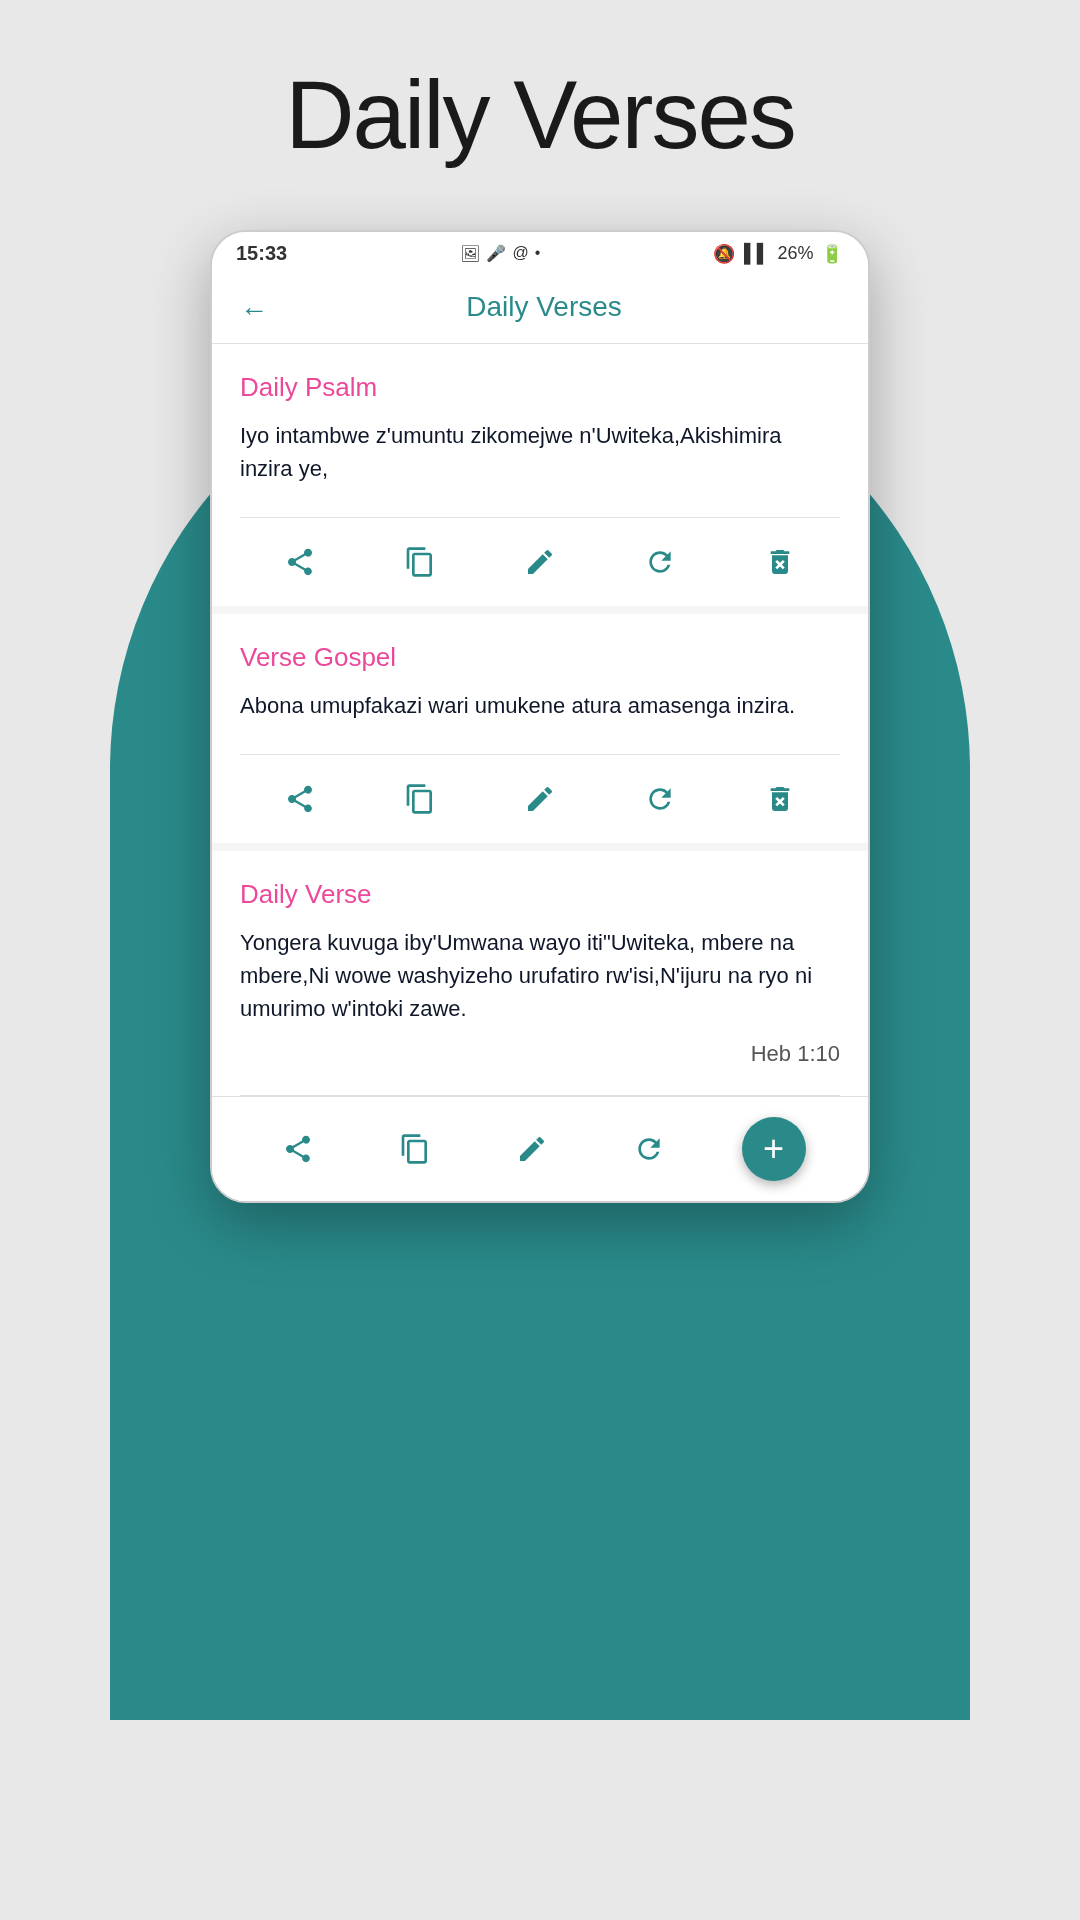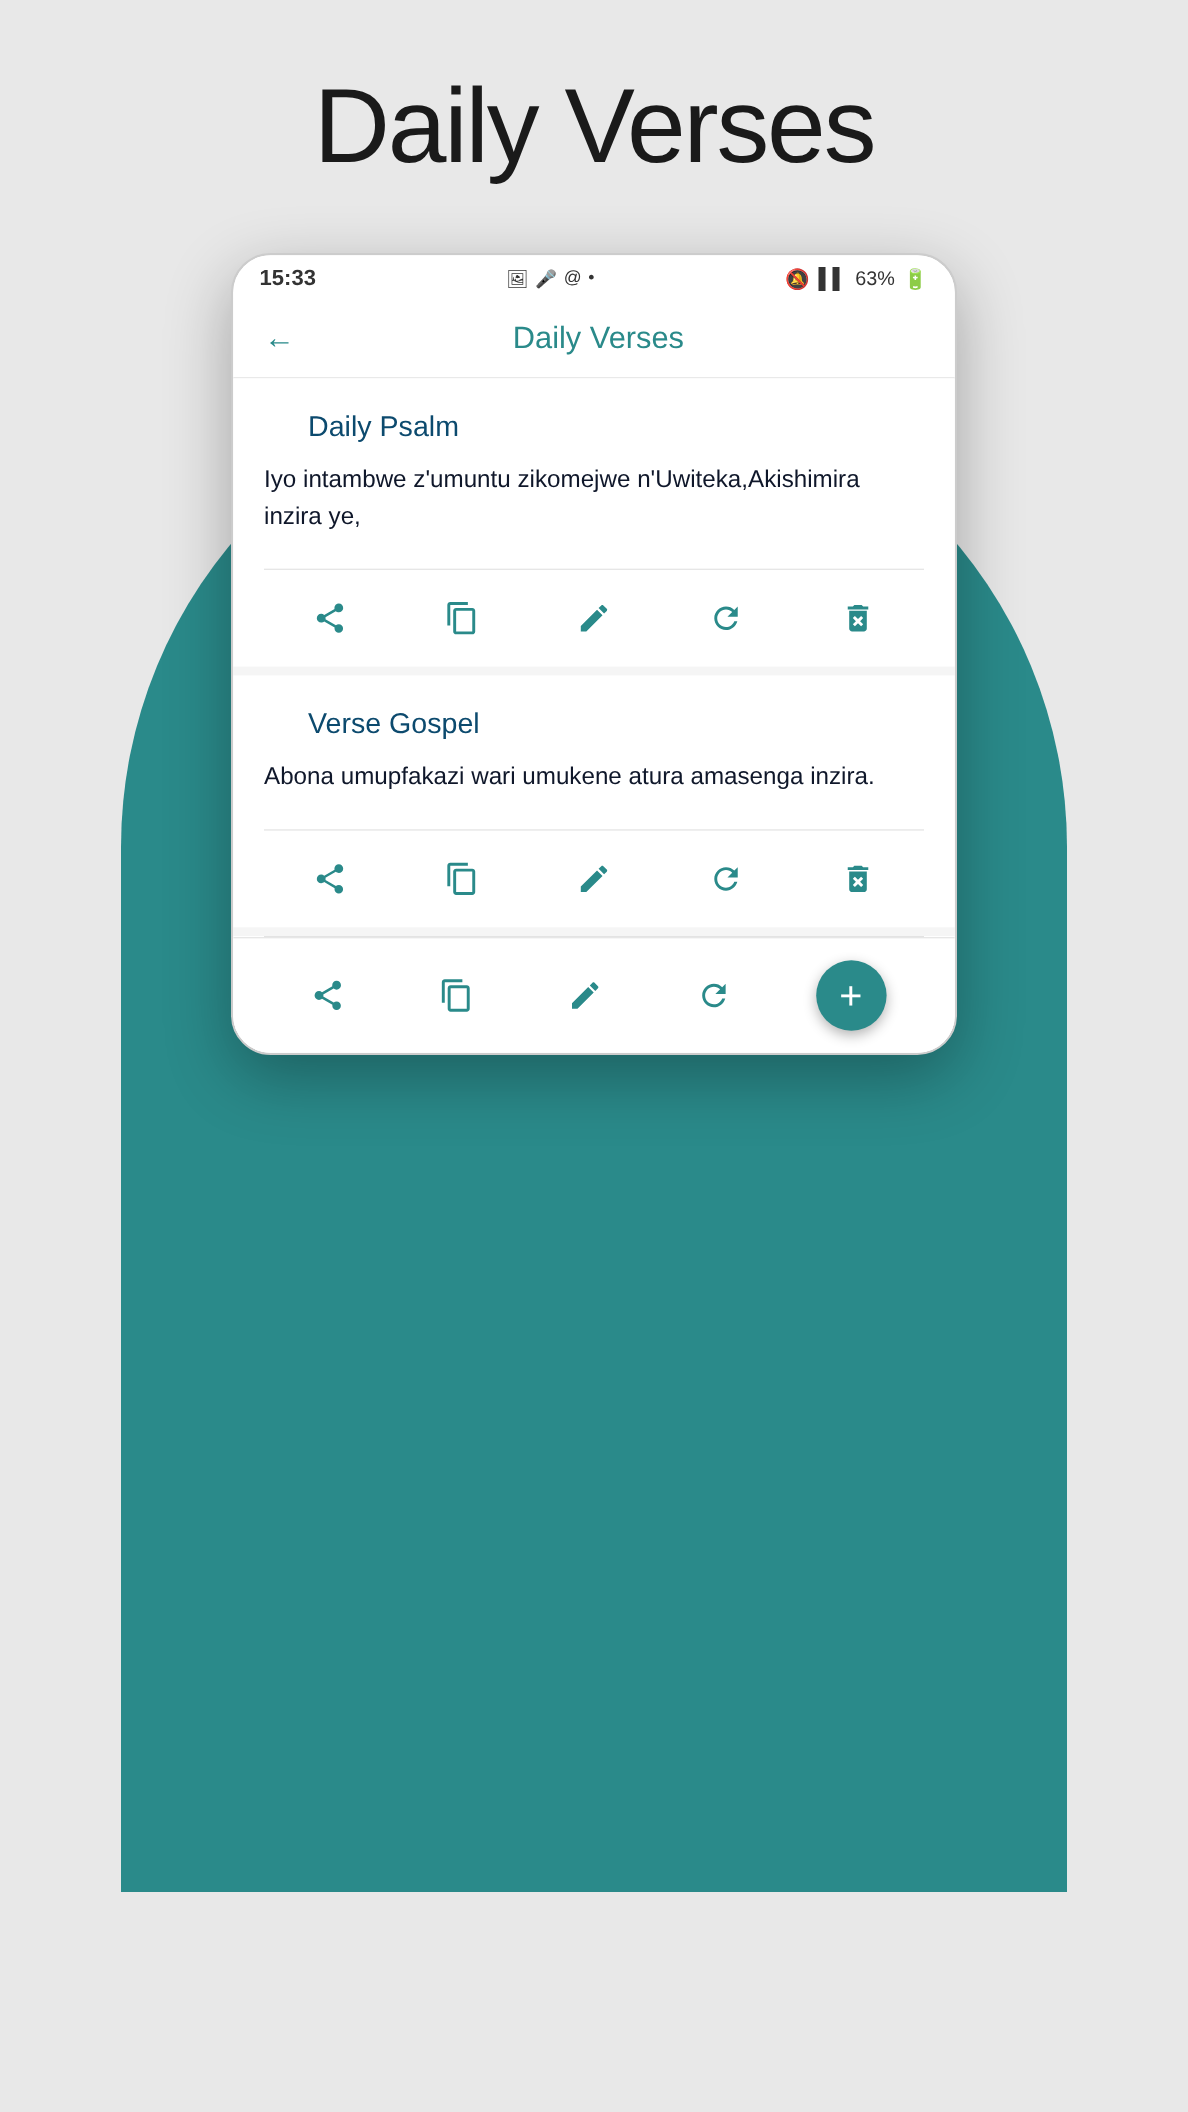--- a/index.html
+++ b/index.html
@@ -231,7 +231,7 @@
       <div class="status-icons">
         <span>🔕</span>
         <span>▌▌</span>
-        <span>63%</span>
+        <span>26%</span>
         <span>🔋</span>
       </div>
     </div>

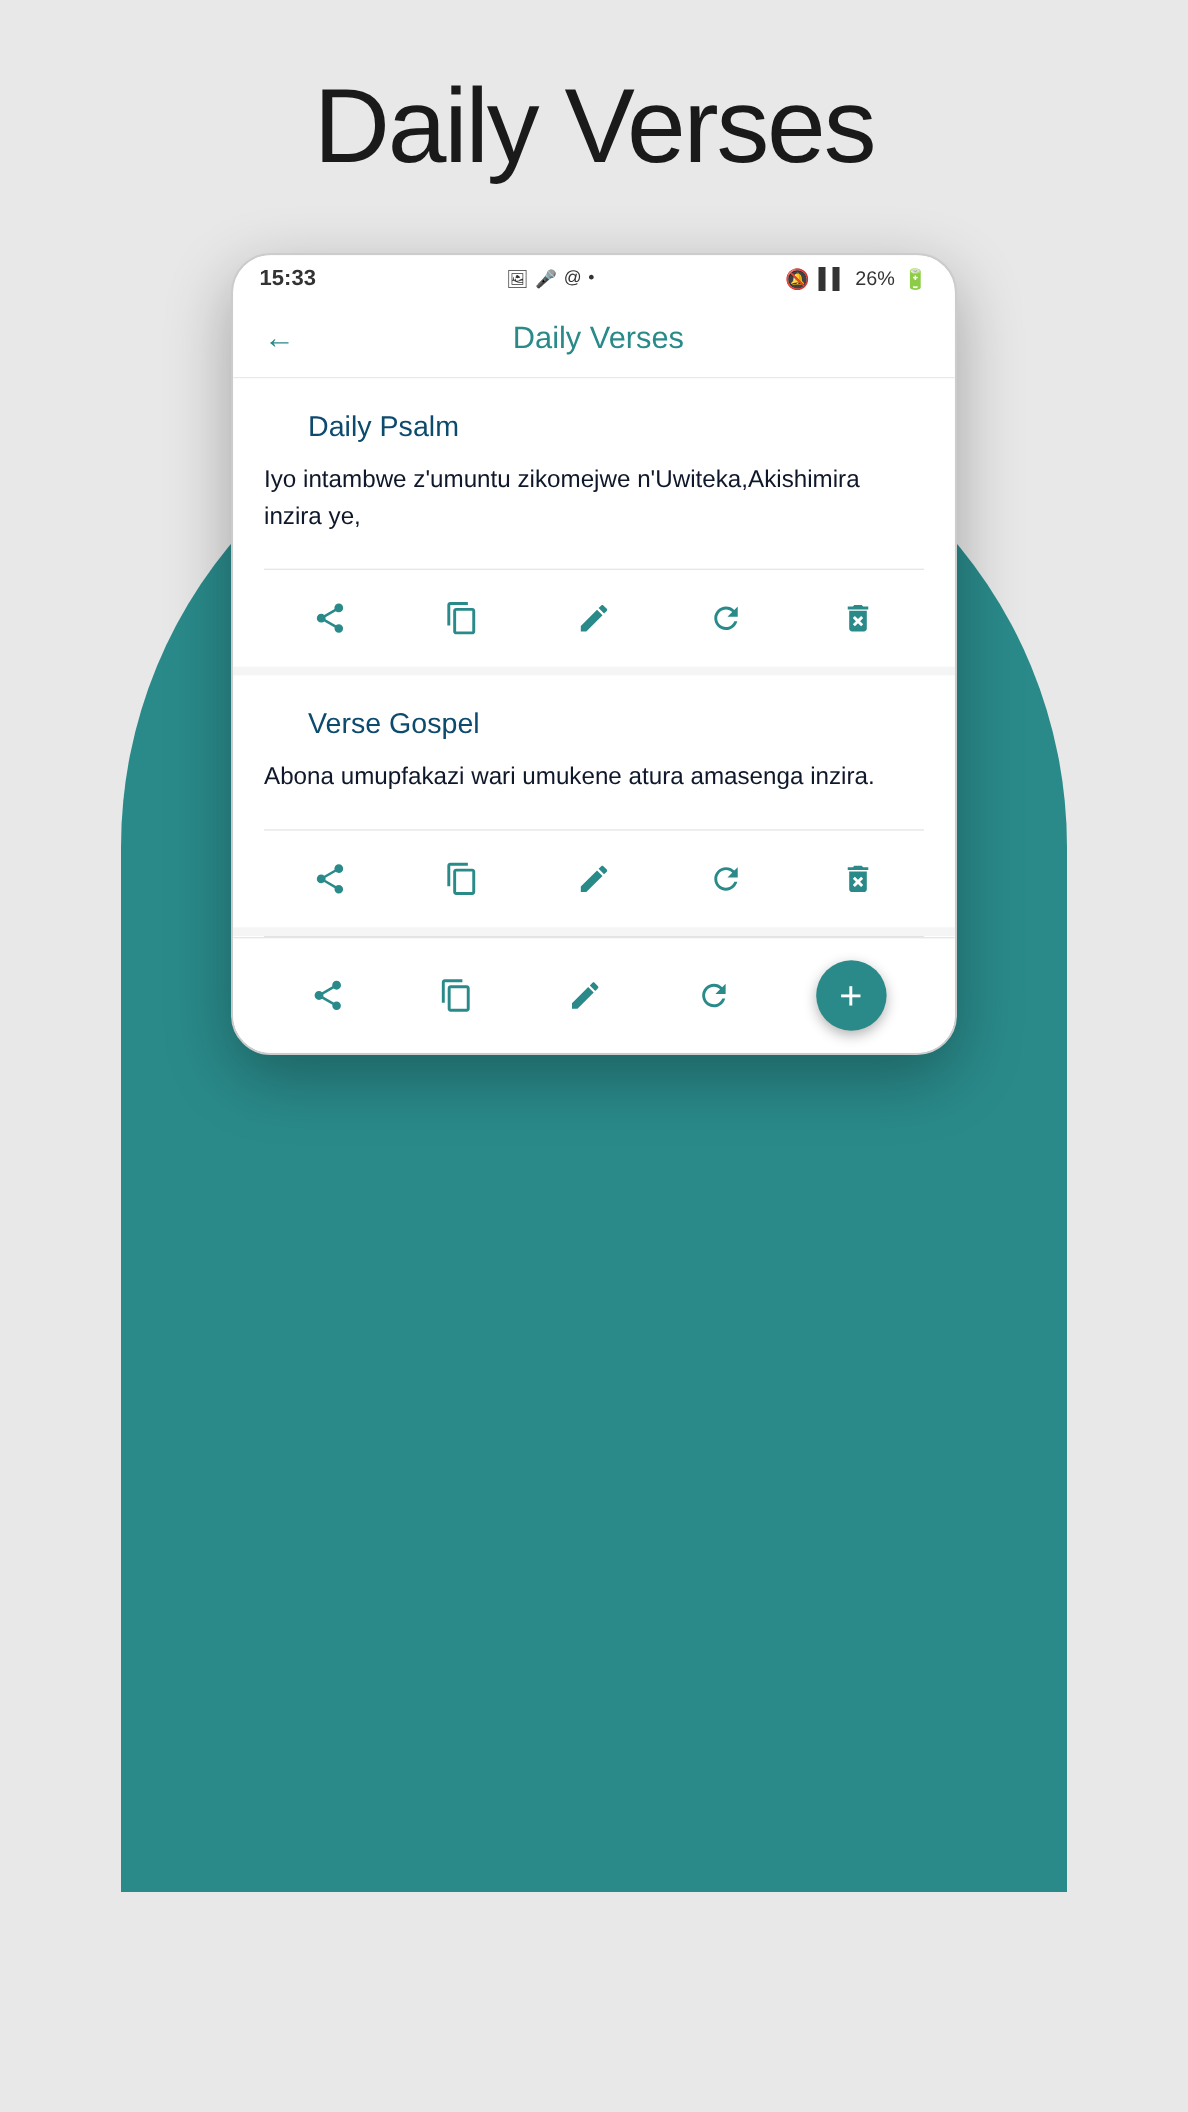--- a/index.html
+++ b/index.html
@@ -125,10 +125,9 @@
 
     .verse-title {
       font-size: 26px;
-      color: #0c4a6e;
+      color: #ec4899;
       font-weight: 500;
       margin-bottom: 16px;
-      margin-left: 40px;
     }
 
     .verse-text {

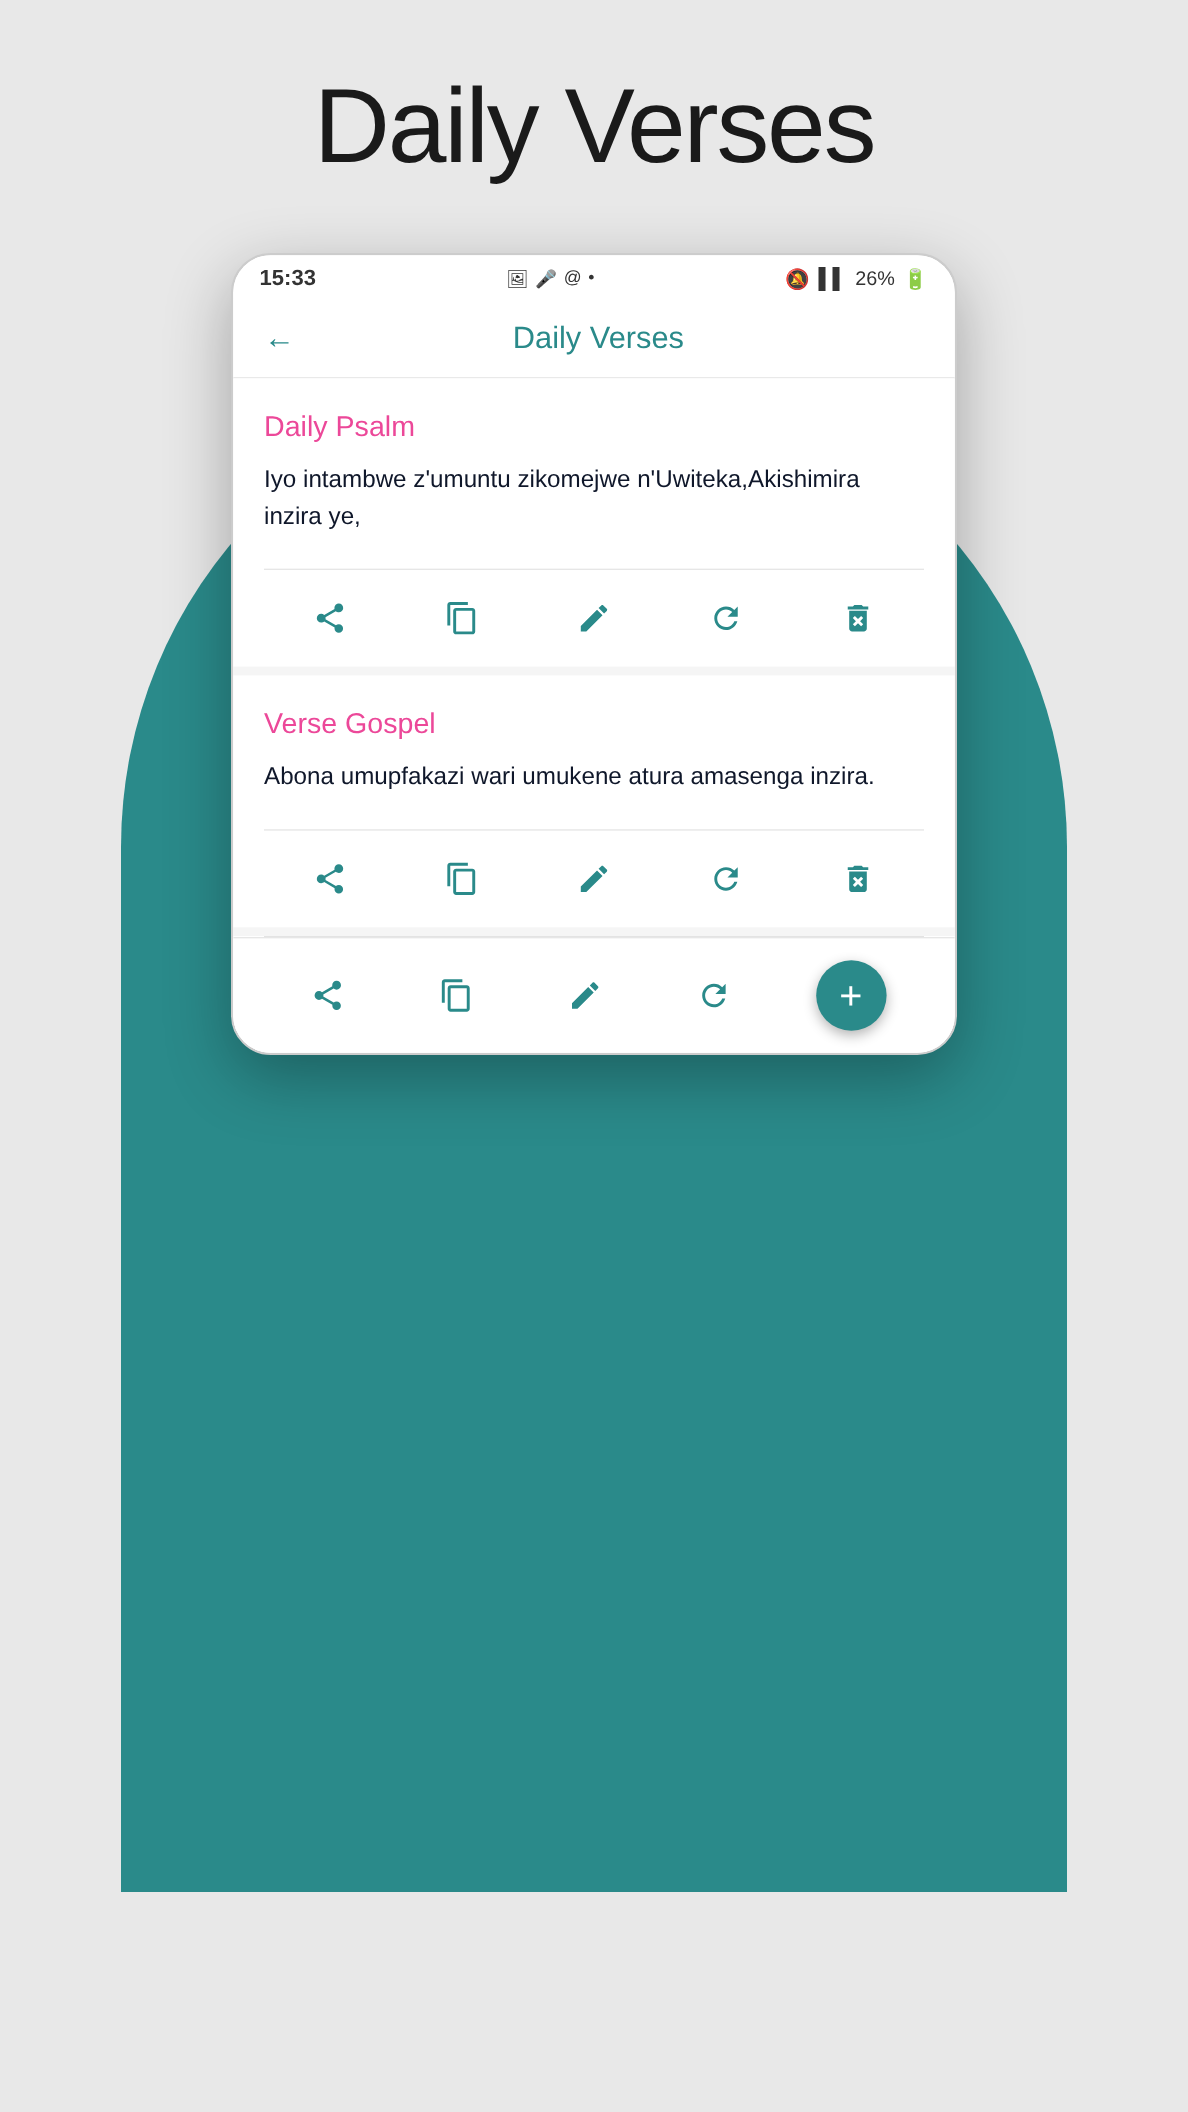--- a/index.html
+++ b/index.html
@@ -313,6 +313,11 @@
       </div>
 
       <div class="verse-card-last">
+        <div class="verse-body">
+          <div class="verse-title">Daily Verse</div>
+          <div class="verse-text">Yongera kuvuga iby'Umwana wayo iti"Uwiteka, mbere na mbere,Ni wowe washyizeho urufatiro rw'isi,N'ijuru na ryo ni umurimo w'intoki zawe.</div>
+          <div class="verse-ref">Heb 1:10</div>
+        </div>
         <div class="verse-divider"></div>
 
         <div class="bottom-bar">

